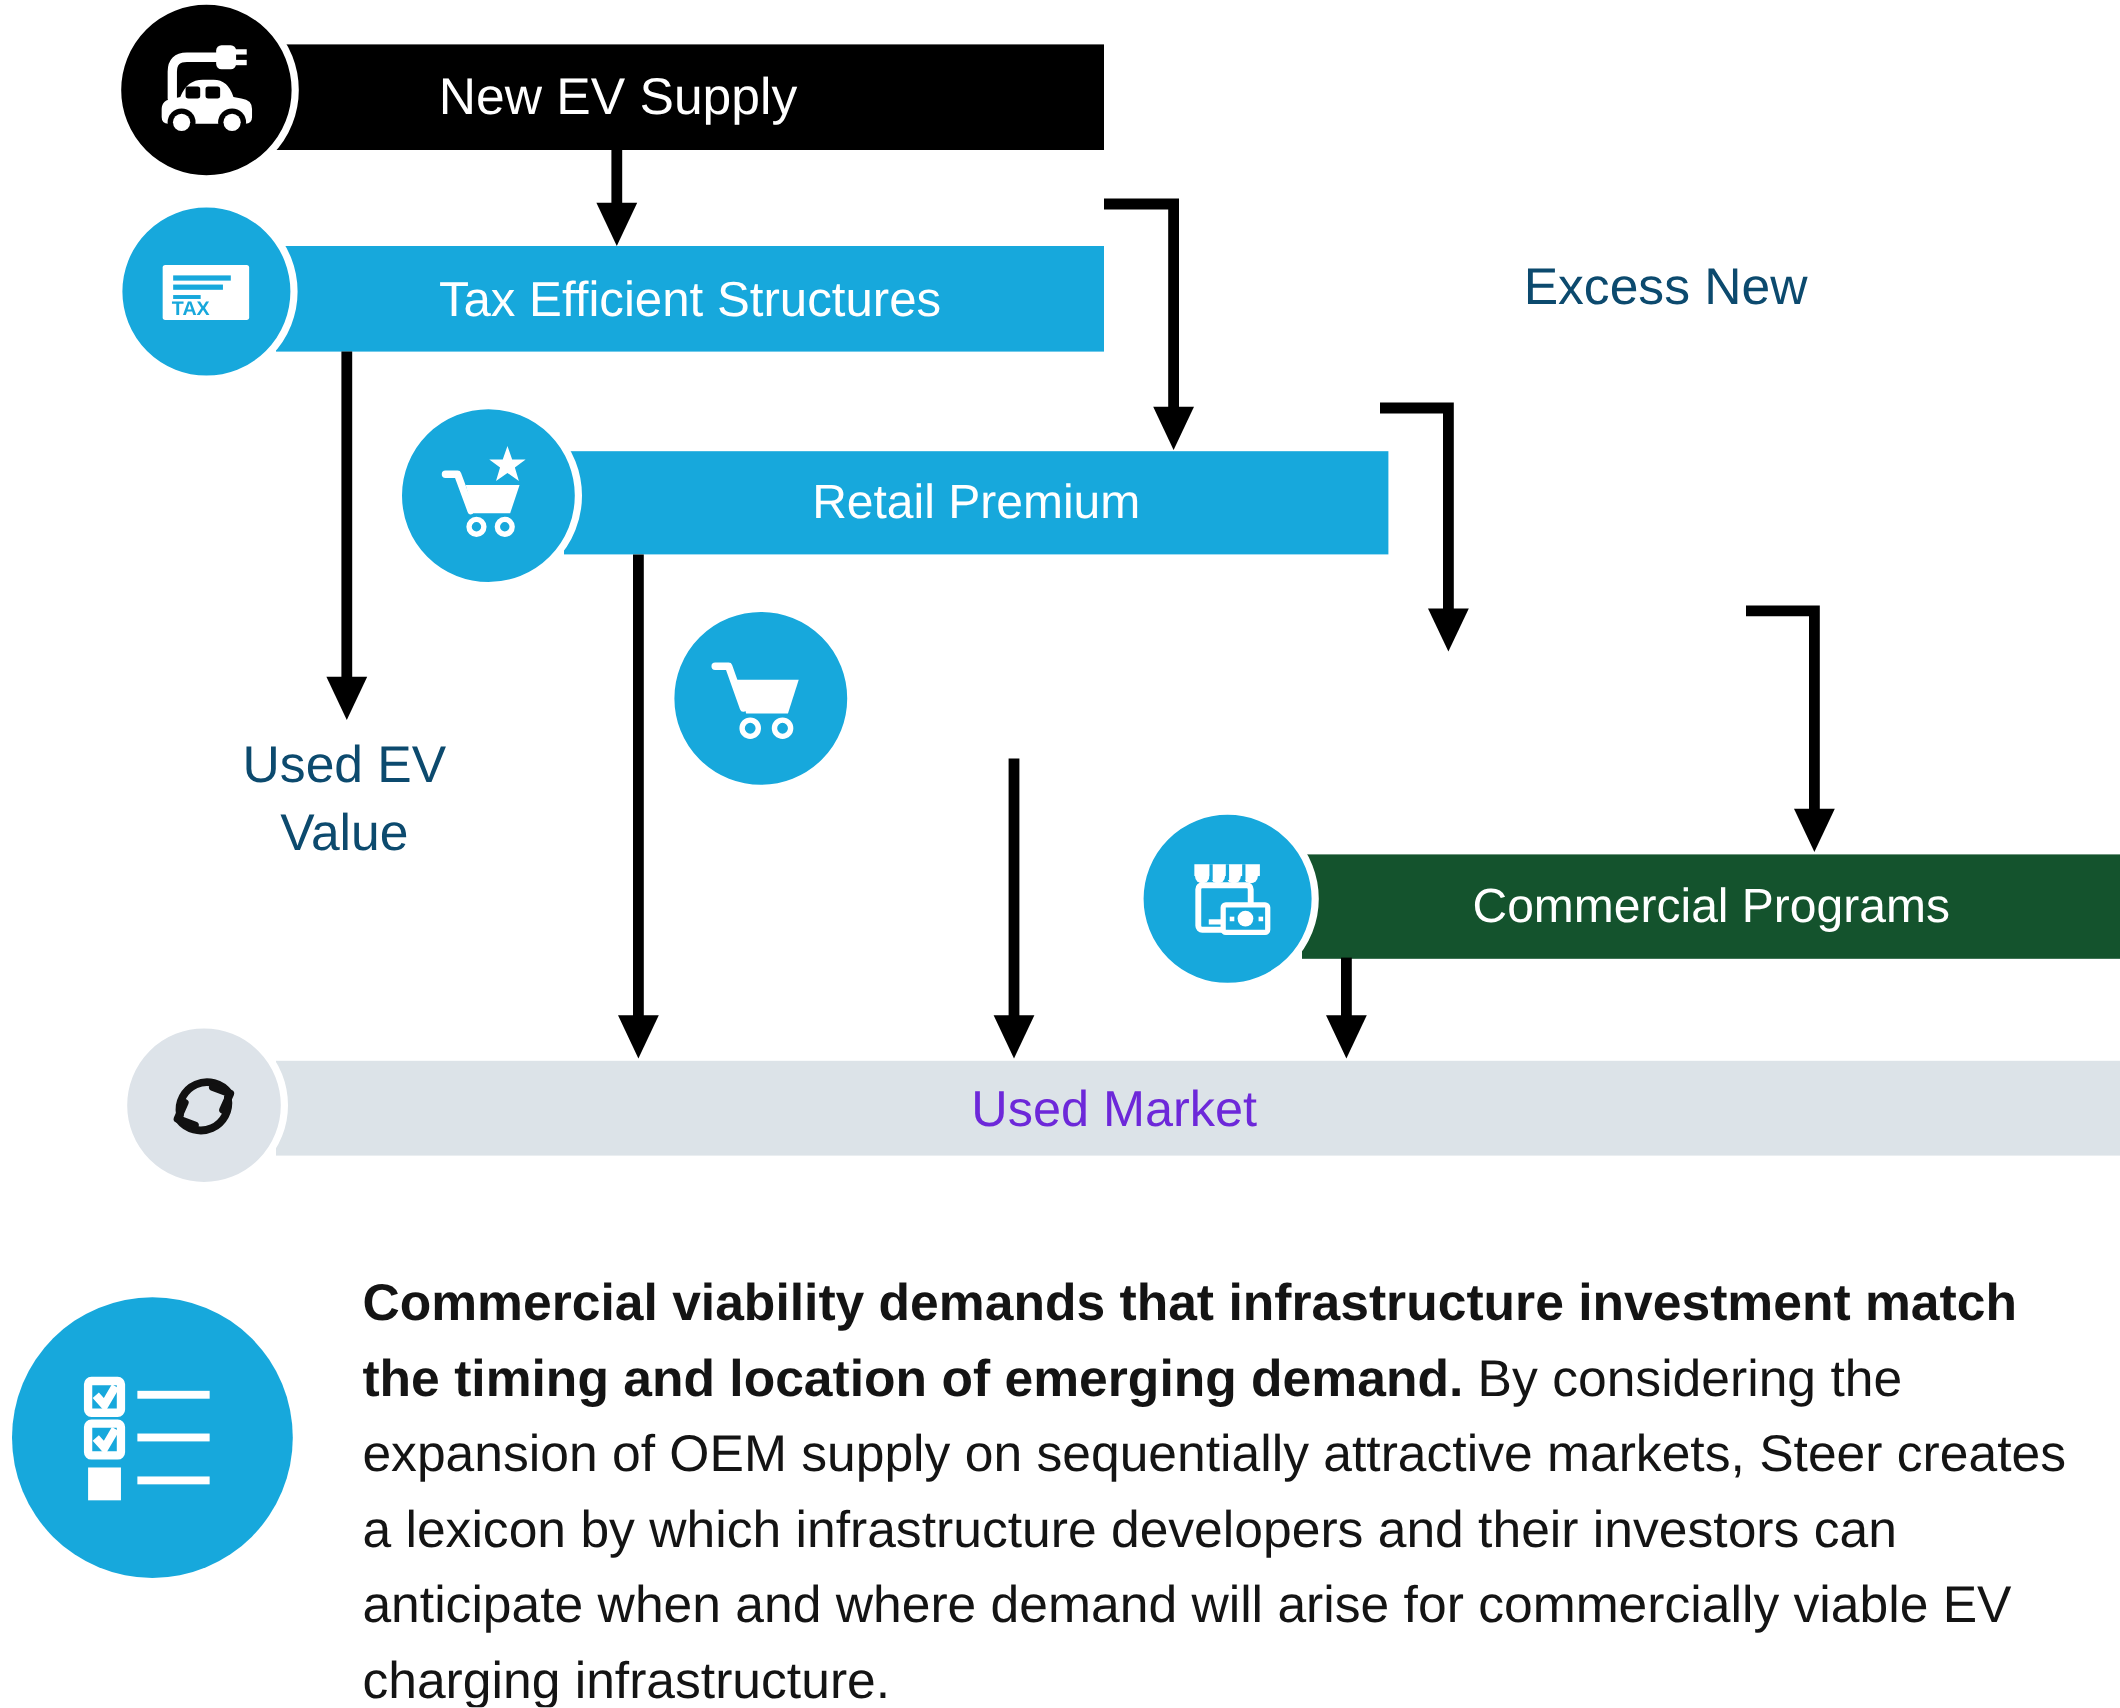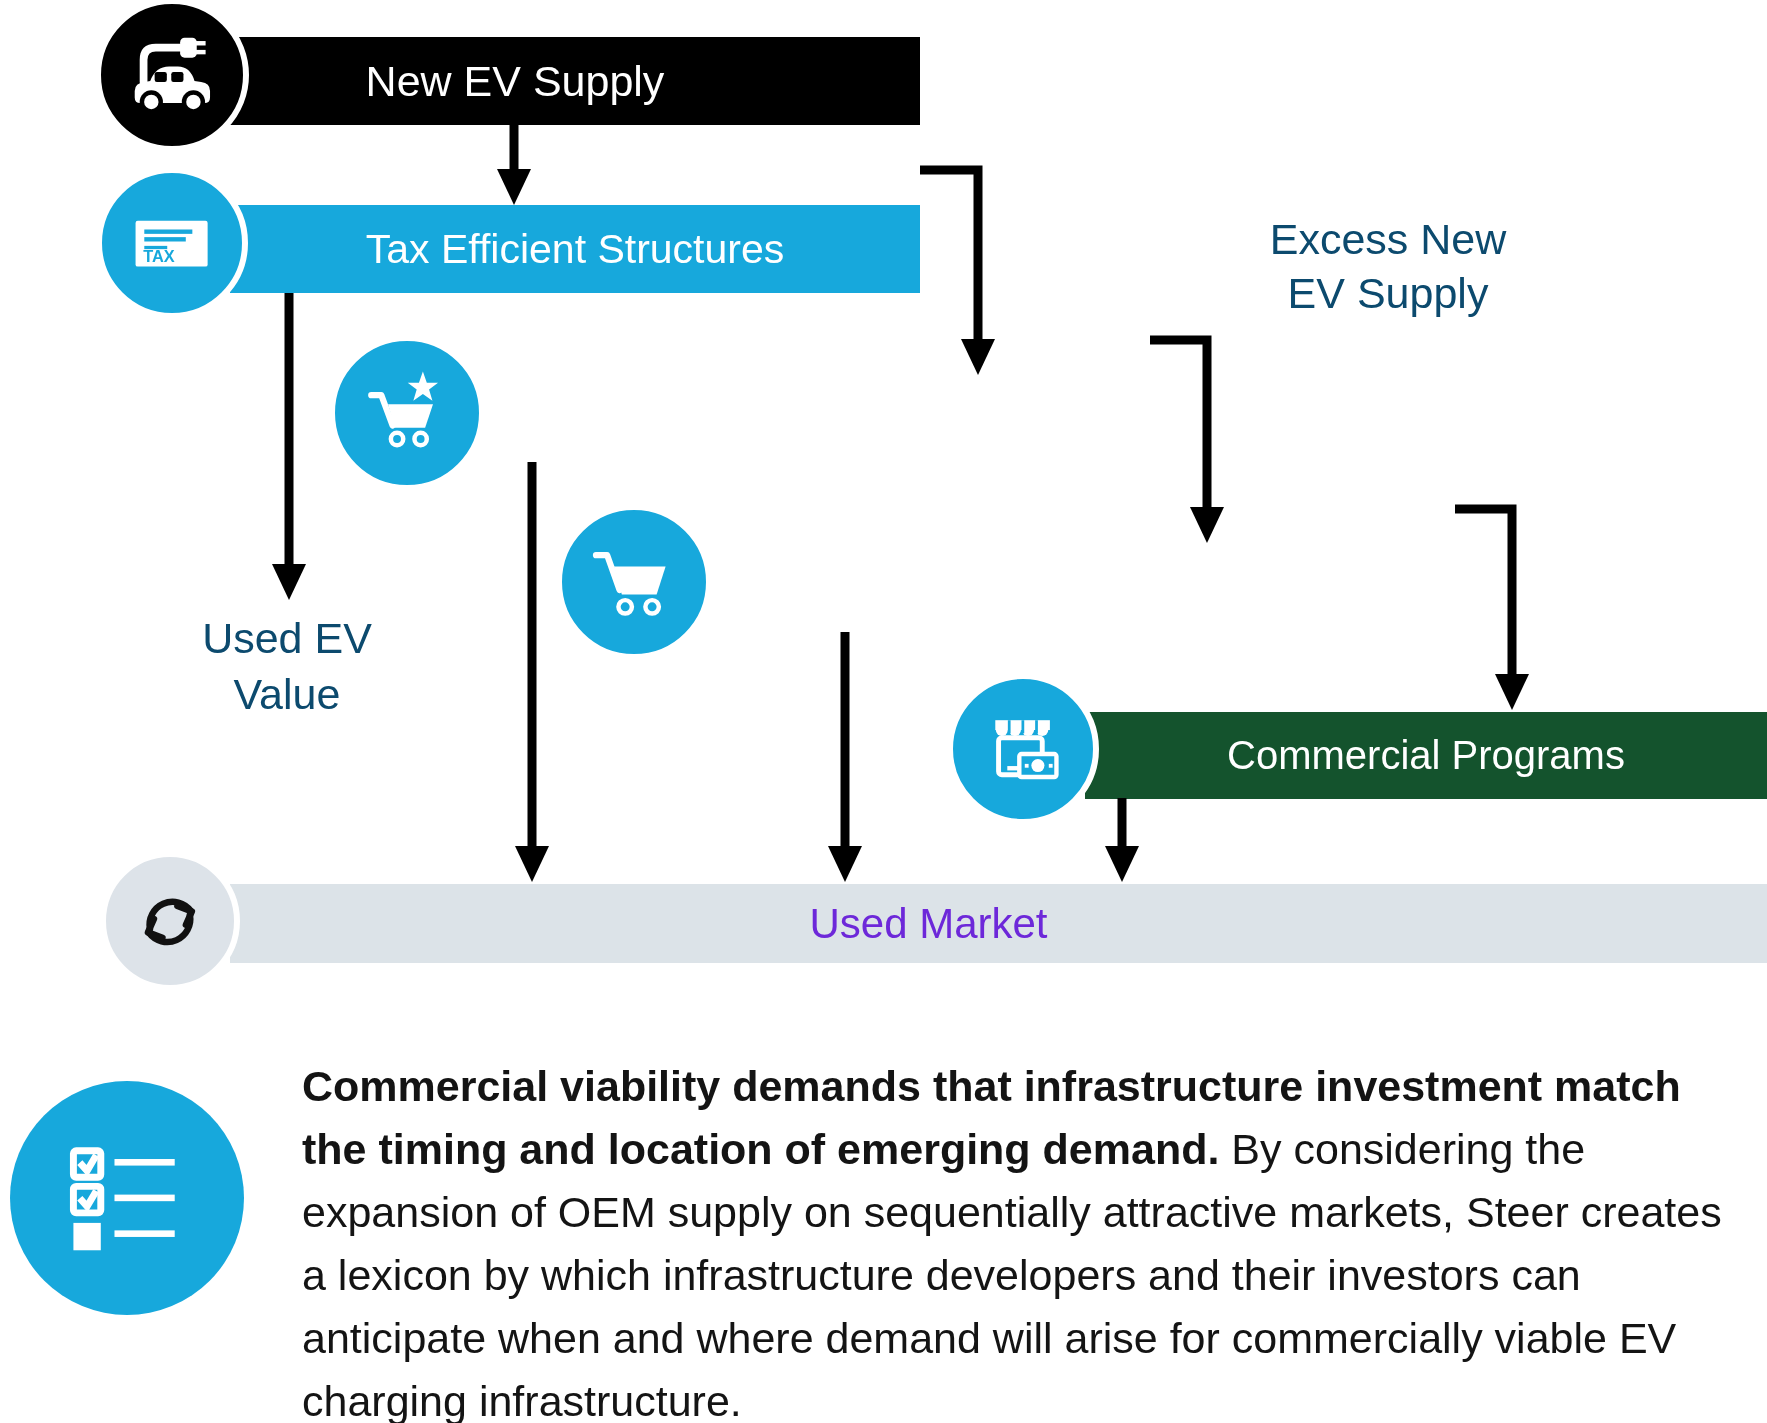--- a/index.html
+++ b/index.html
@@ -171,7 +171,6 @@
 
   <div class="annotation" id="excess-label">
     <div>Excess New</div>
-    <div>EV Supply</div>
   </div>
   <div class="annotation" id="used-ev-label">
     <div>Used EV</div>

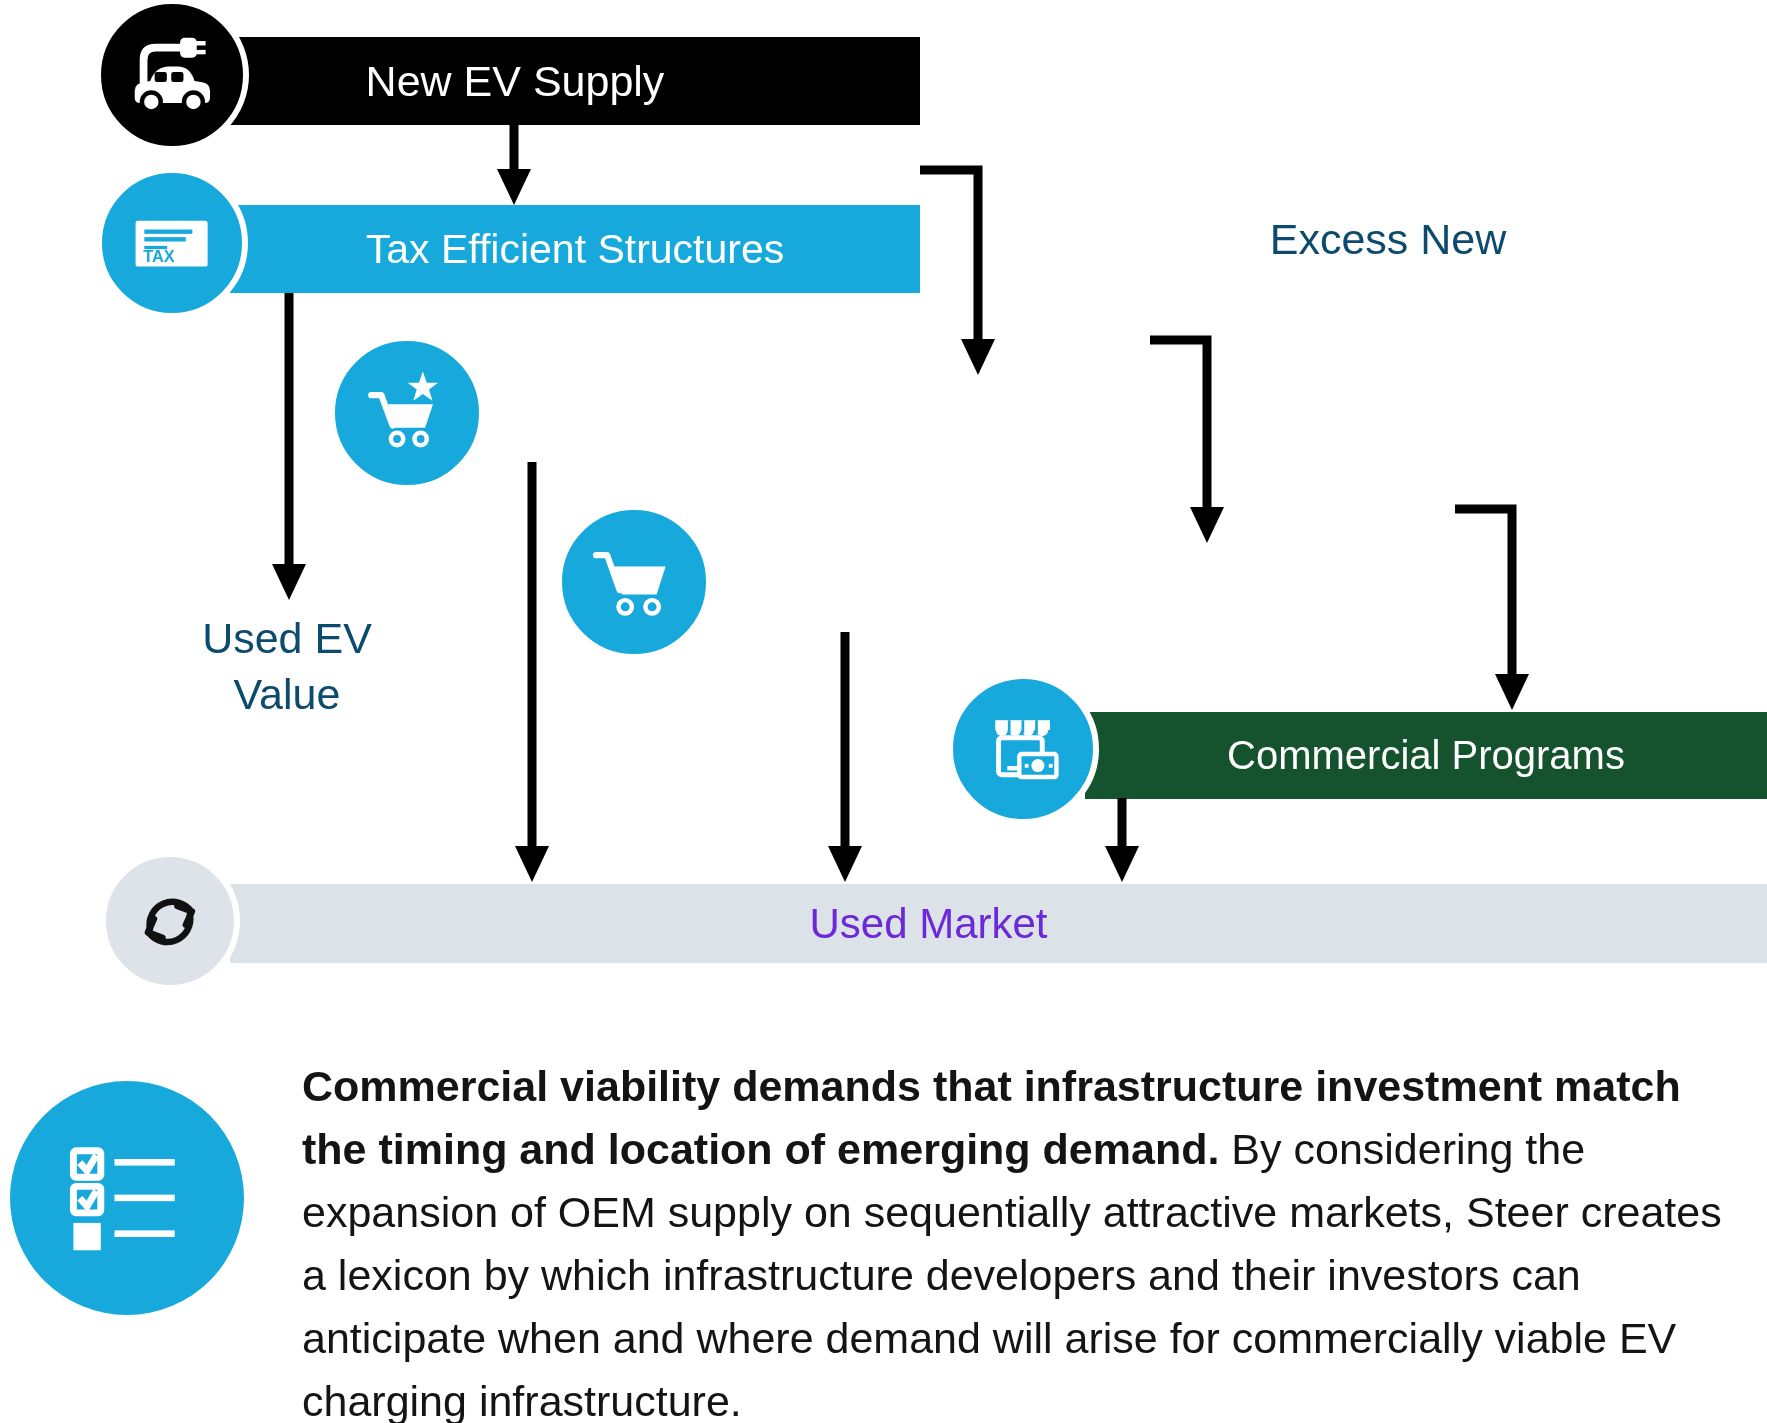--- a/index.html
+++ b/index.html
@@ -52,6 +52,9 @@
   </div>
   <div class="bar" id="bar-tax">
     <span>Tax Efficient Structures</span>
+  </div>
+  <div class="bar" id="bar-premium">
+    <span>Retail Premium</span>
   </div>
   <div class="bar" id="bar-commercial">
     <span>Commercial Programs</span>

